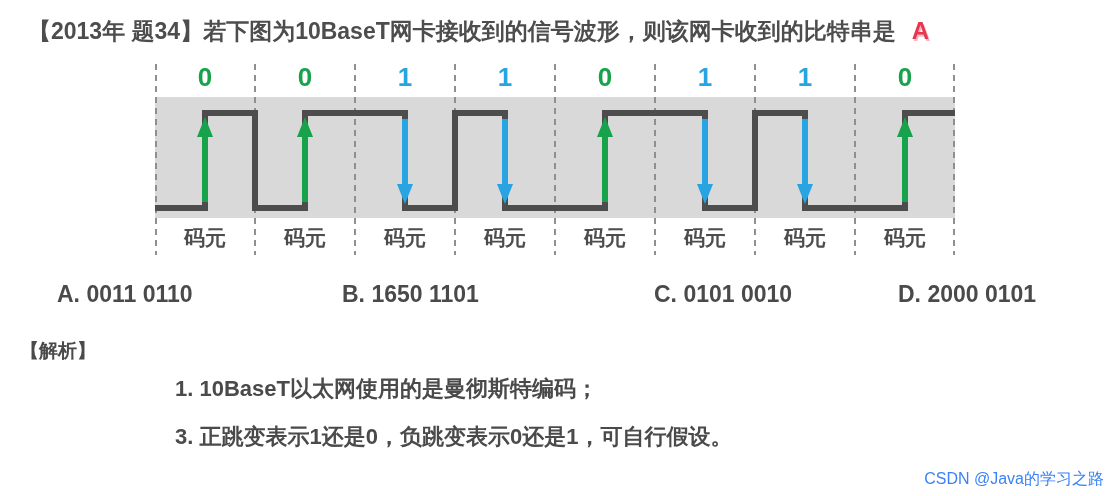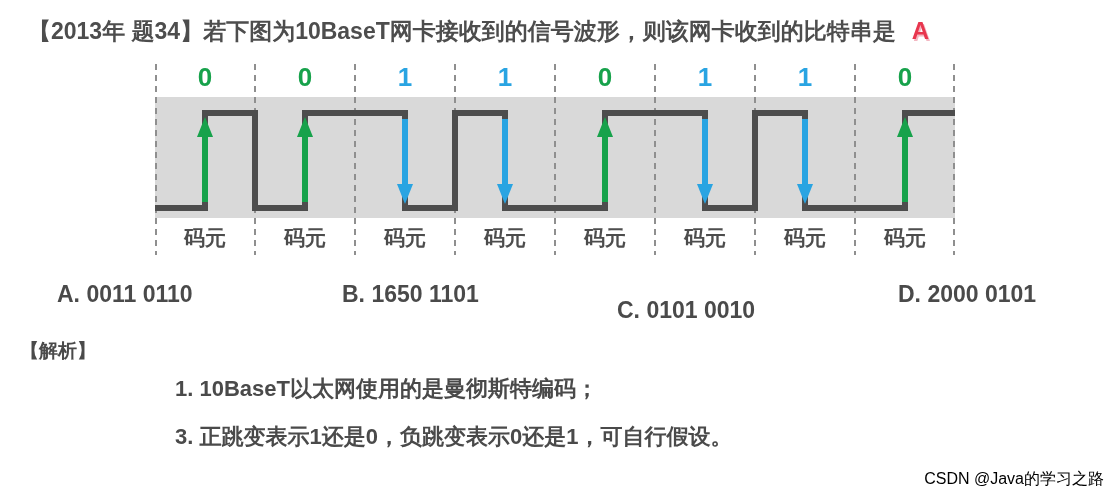--- a/index.html
+++ b/index.html
@@ -86,7 +86,7 @@
   .options span { position: absolute; white-space: nowrap; }
   .opt-a { left: 57px; }
   .opt-b { left: 342px; }
-  .opt-c { left: 617px; margin-top: 16px; }
+  .opt-c { left: 654px; }
   .opt-d { left: 898px; }
   .analysis-heading {
     position: absolute;

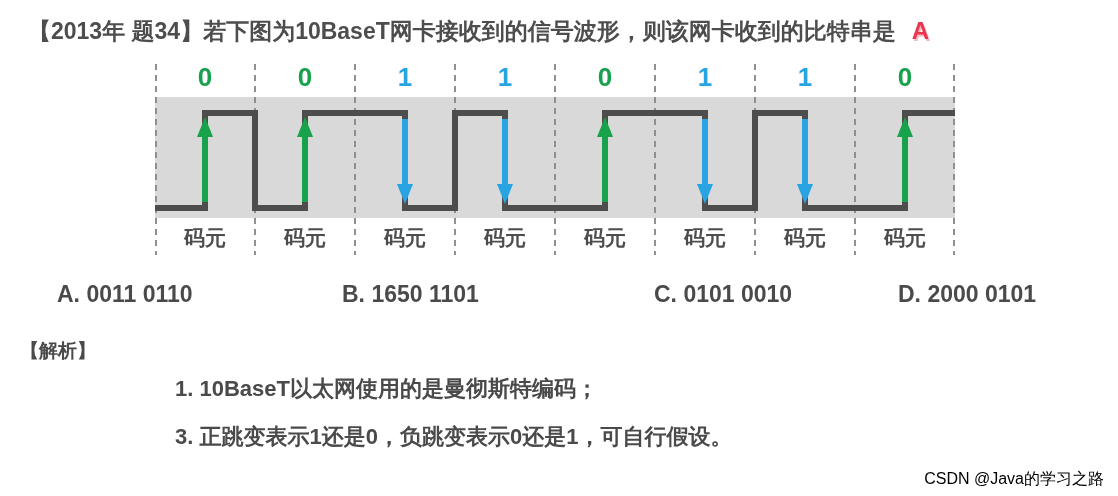--- a/index.html
+++ b/index.html
@@ -107,7 +107,7 @@
     bottom: 6px;
     font-size: 16px;
     font-weight: 400;
-    color: #000000;
+    color: #3b82f6;
   }
 </style>
 </head>

